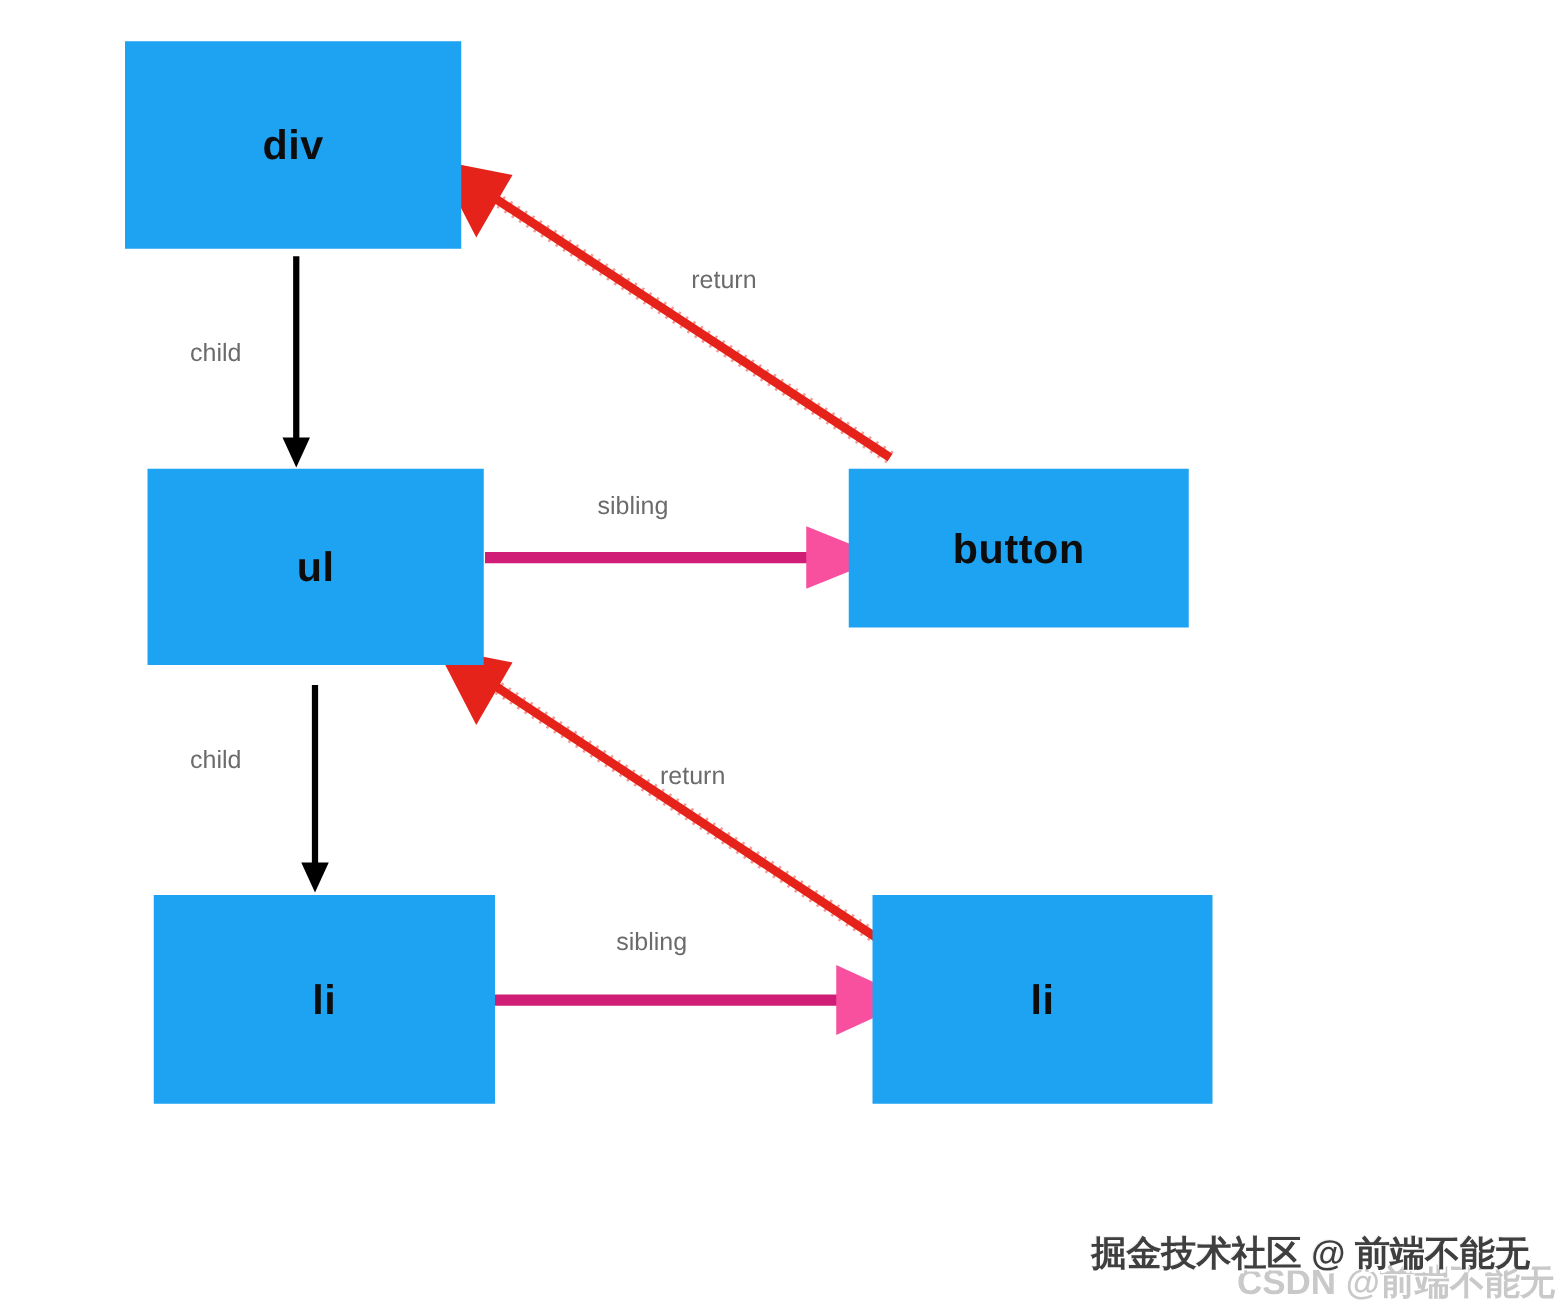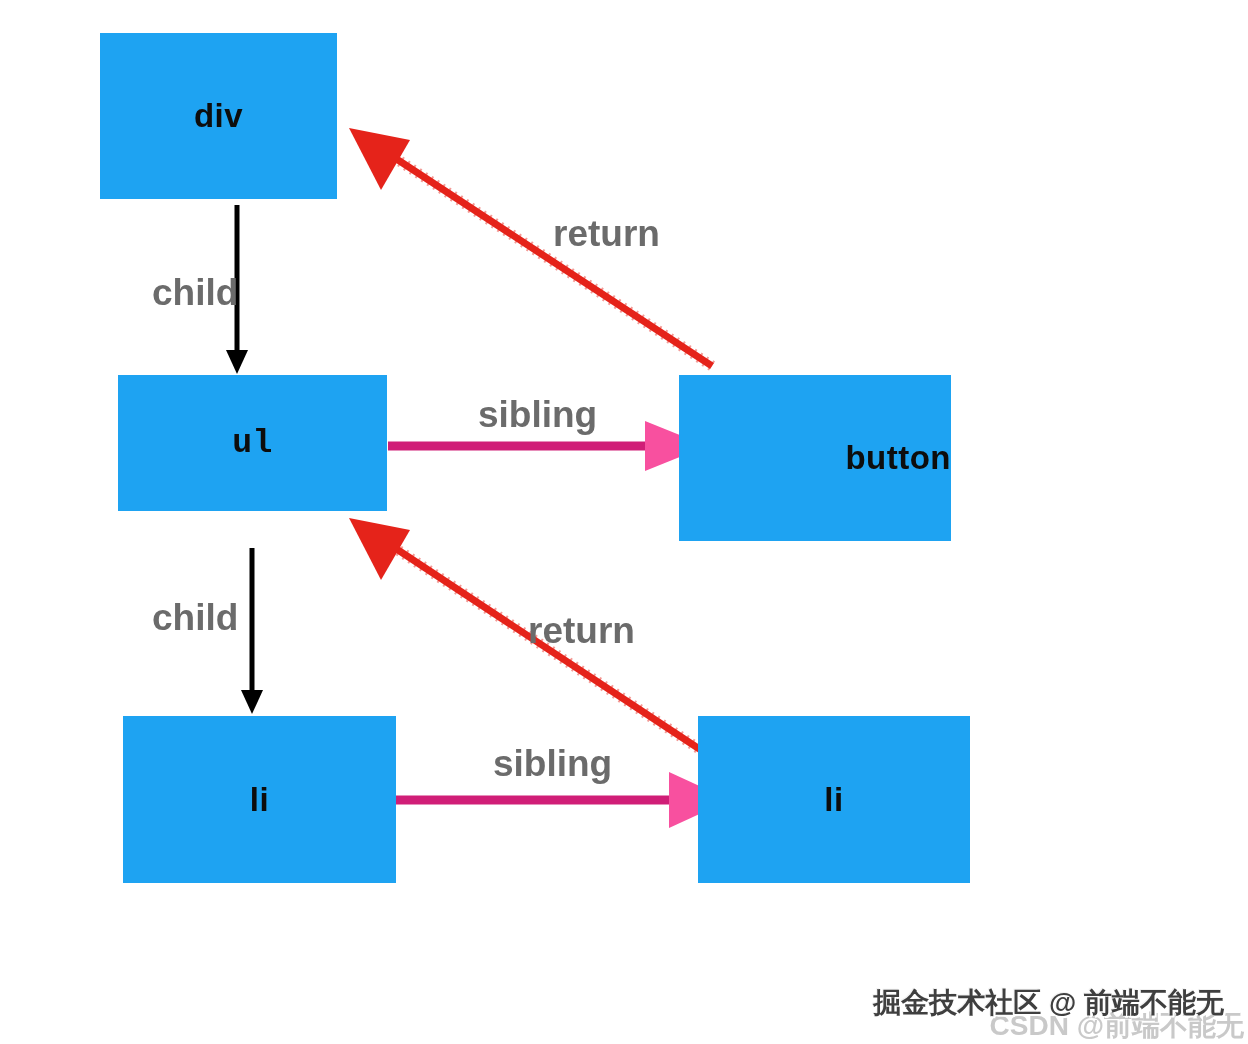--- a/index.html
+++ b/index.html
@@ -41,7 +41,7 @@
     font-weight:700;
     letter-spacing:0.5px;
   }
-  .node-div      {left:100px; top:33px;  width:237px; height:166px;}
+  .node-div      {left:100px; top:33px;  width:269px; height:166px;}
   .node-ul       {left:118px; top:375px; width:269px; height:136px;font-family:Liberation Mono, monospace;}
   .node-button   {left:679px; top:375px; width:272px; height:166px;justify-content:flex-end;}
   .node-li-left  {left:123px; top:716px; width:273px; height:167px;}

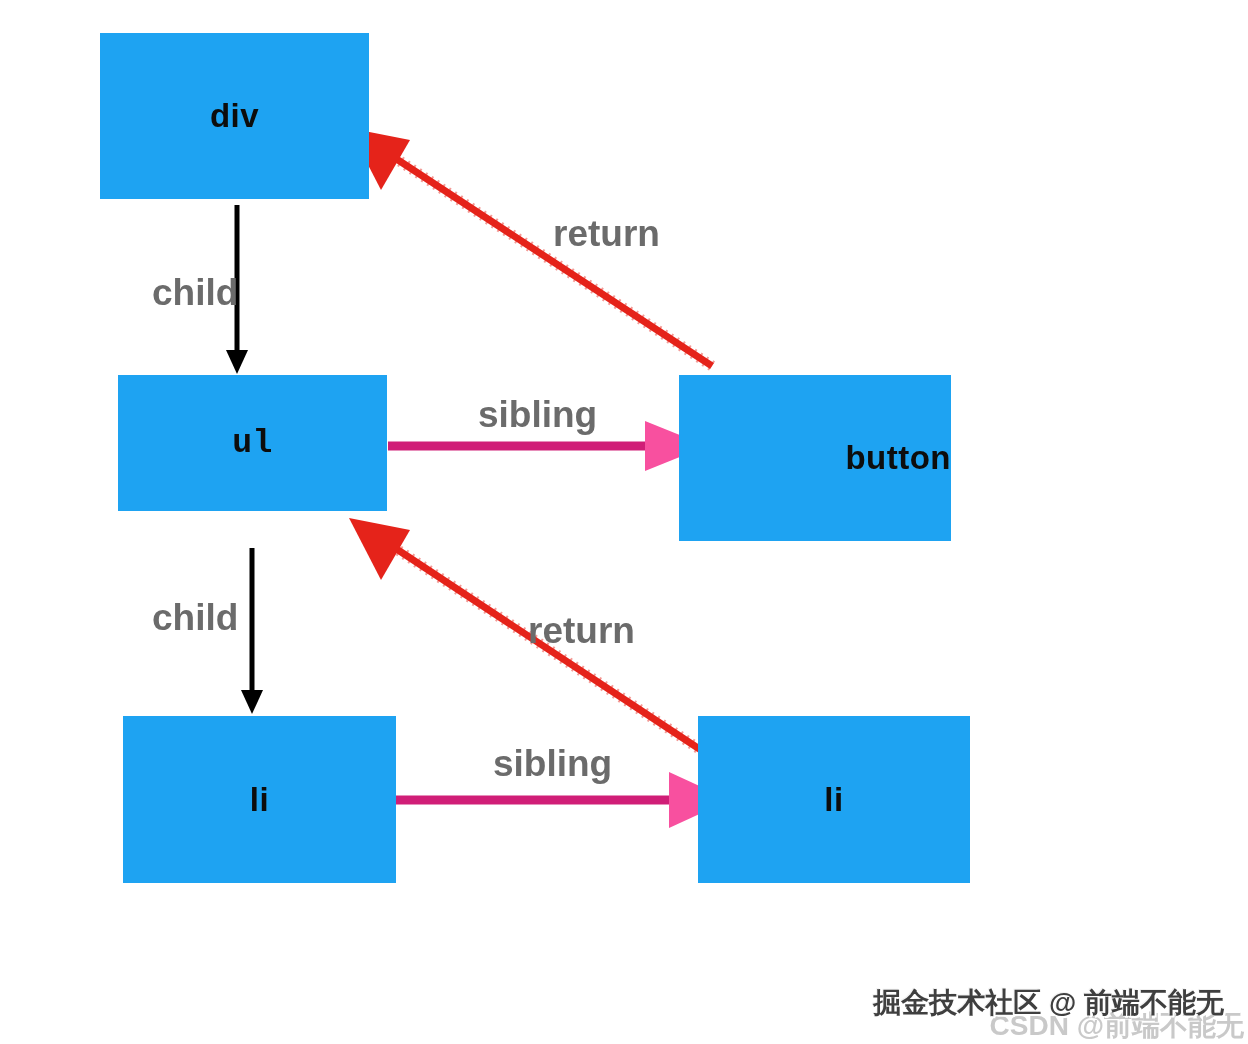--- a/index.html
+++ b/index.html
@@ -49,8 +49,8 @@
   .edge-label{
     position:absolute;
     color:var(--edge-label);
-    font-size:37px;
-    font-weight:700;
+    font-size:20px;
+    font-weight:400;
     white-space:nowrap;
   }
   .lbl-child-1  {left:152px; top:272px;}

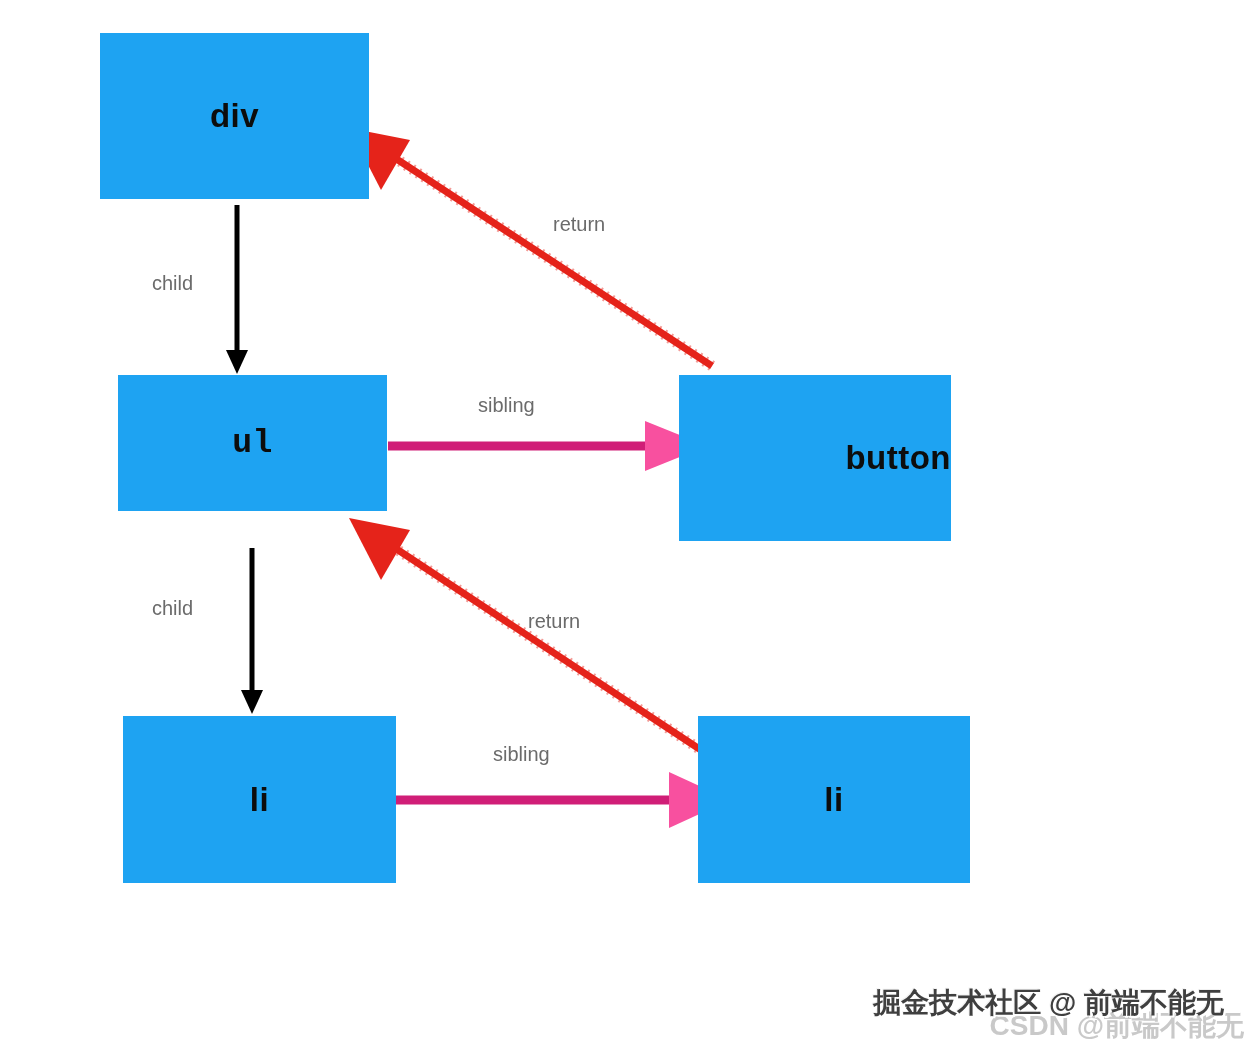--- a/index.html
+++ b/index.html
@@ -42,7 +42,7 @@
     letter-spacing:0.5px;
   }
   .node-div      {left:100px; top:33px;  width:269px; height:166px;}
-  .node-ul       {left:118px; top:375px; width:269px; height:136px;font-family:Liberation Mono, monospace;}
+  .node-ul       {left:118px; top:375px; width:269px; height:157px;}
   .node-button   {left:679px; top:375px; width:272px; height:166px;justify-content:flex-end;}
   .node-li-left  {left:123px; top:716px; width:273px; height:167px;}
   .node-li-right {left:698px; top:716px; width:272px; height:167px;}

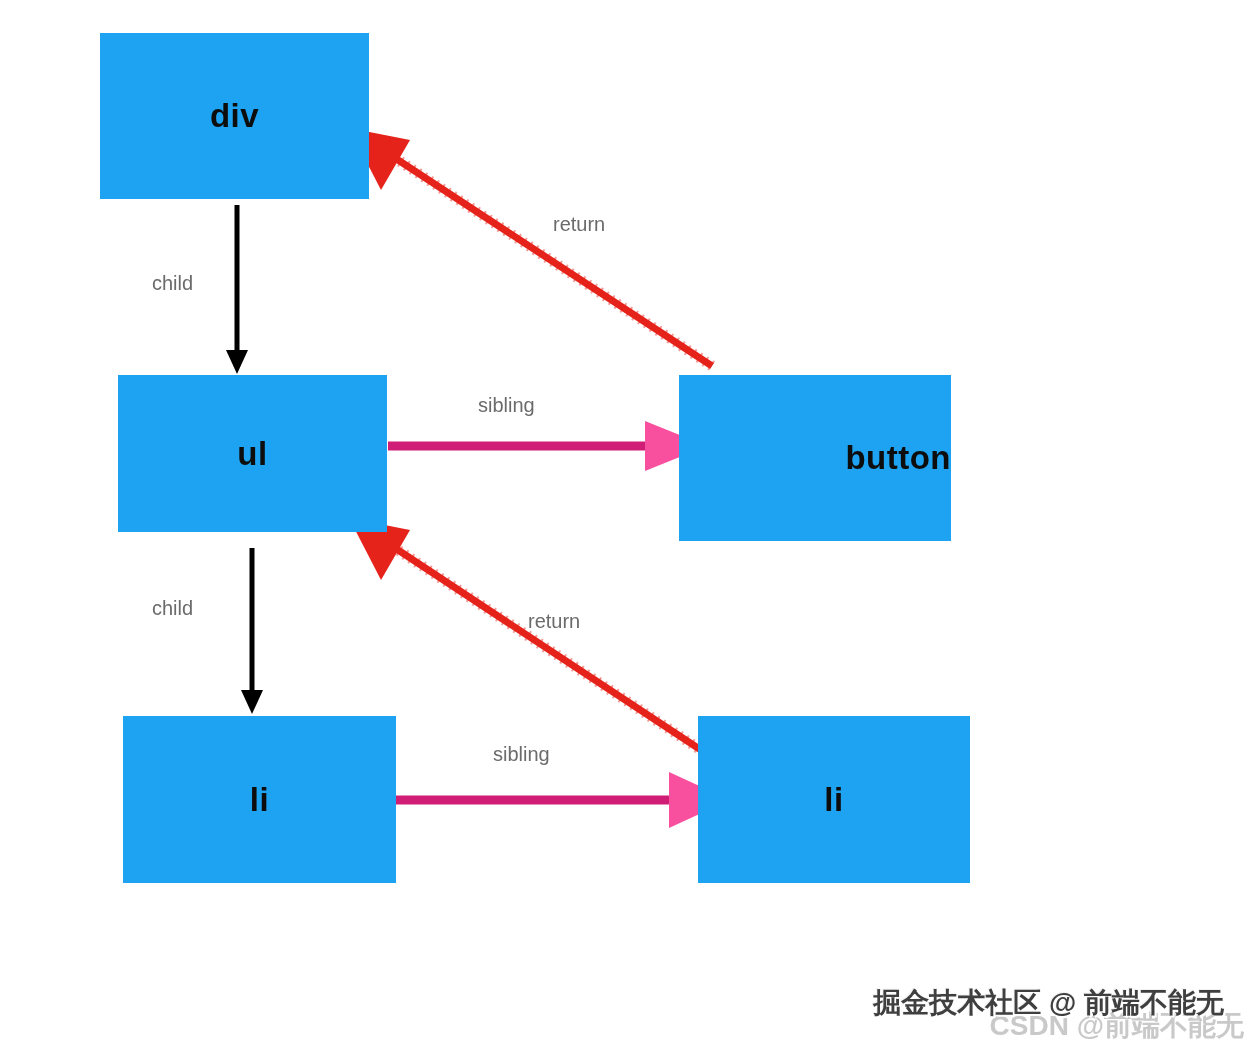--- a/index.html
+++ b/index.html
@@ -43,7 +43,7 @@
   }
   .node-div      {left:100px; top:33px;  width:269px; height:166px;}
   .node-ul       {left:118px; top:375px; width:269px; height:157px;}
-  .node-button   {left:679px; top:375px; width:272px; height:166px;justify-content:flex-end;}
+  .node-button   {left:679px; top:375px; width:272px; height:127px;}
   .node-li-left  {left:123px; top:716px; width:273px; height:167px;}
   .node-li-right {left:698px; top:716px; width:272px; height:167px;}
   .edge-label{

